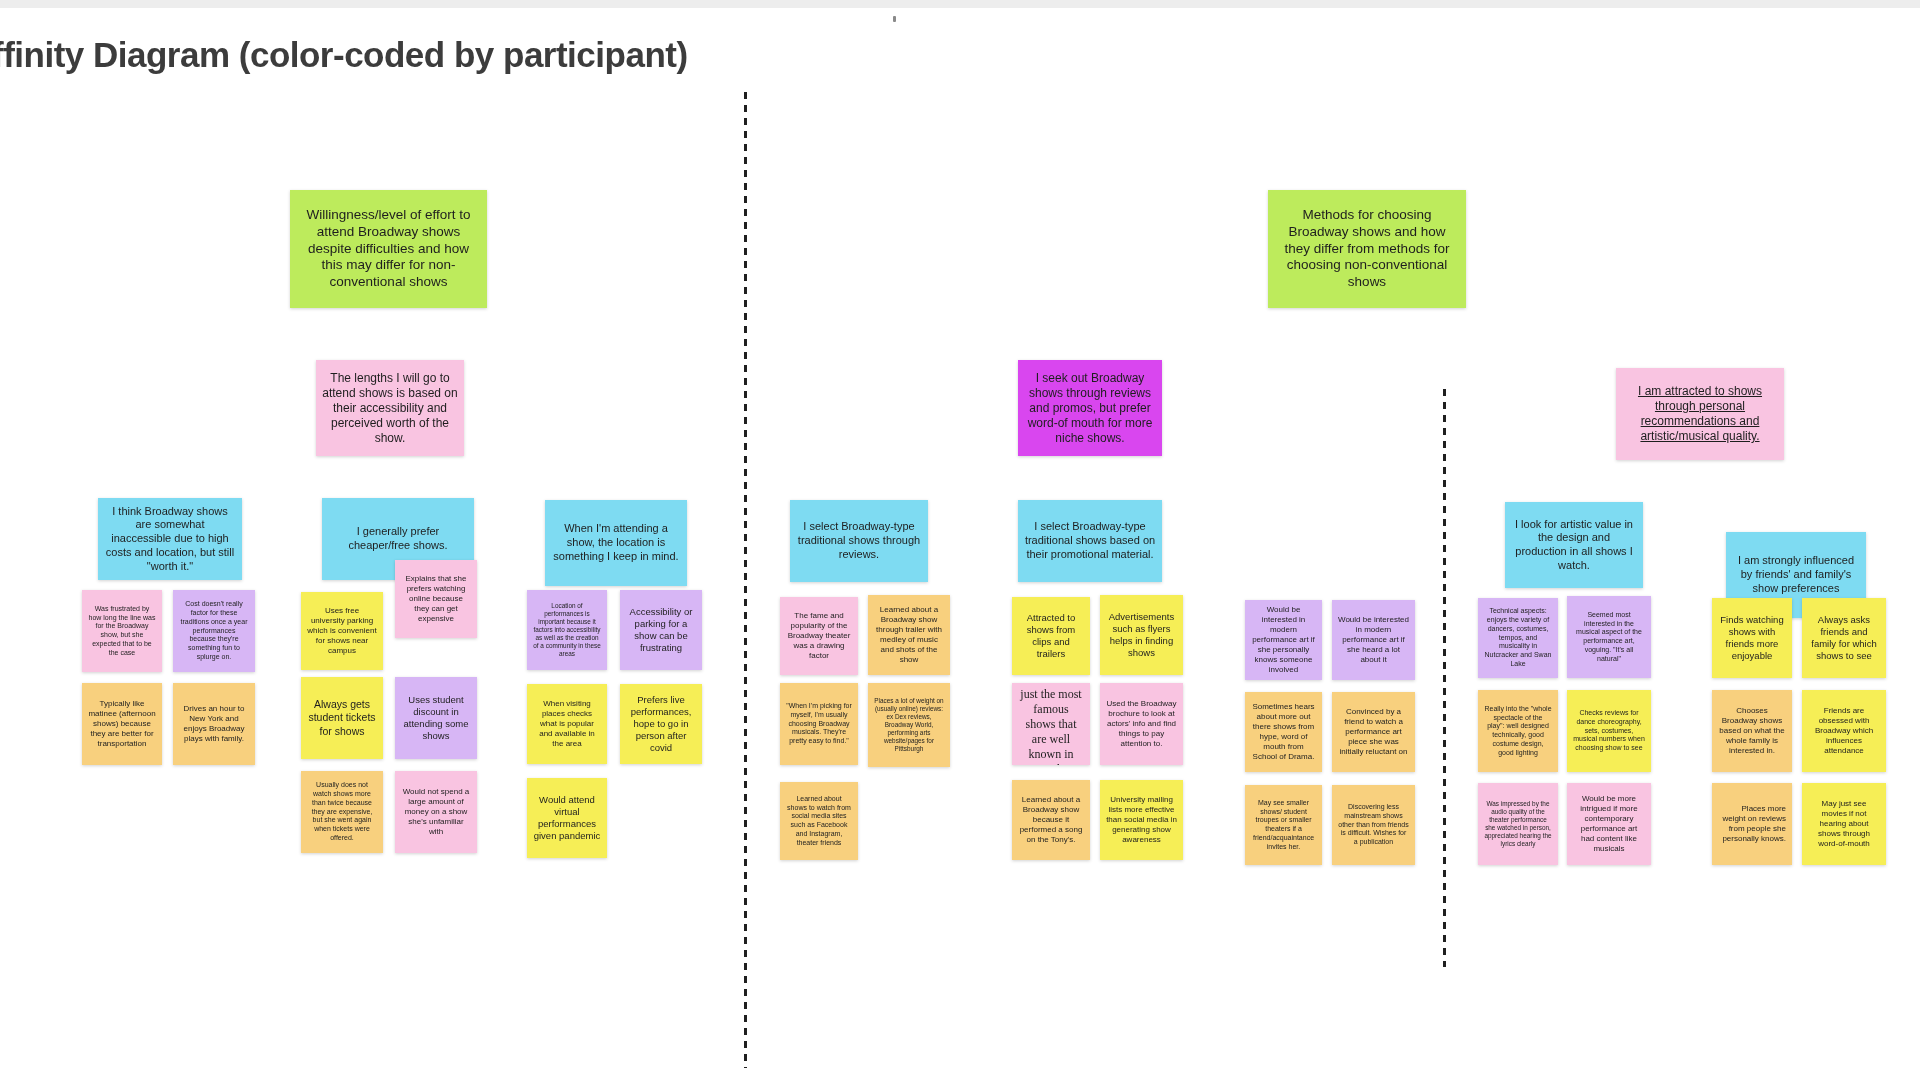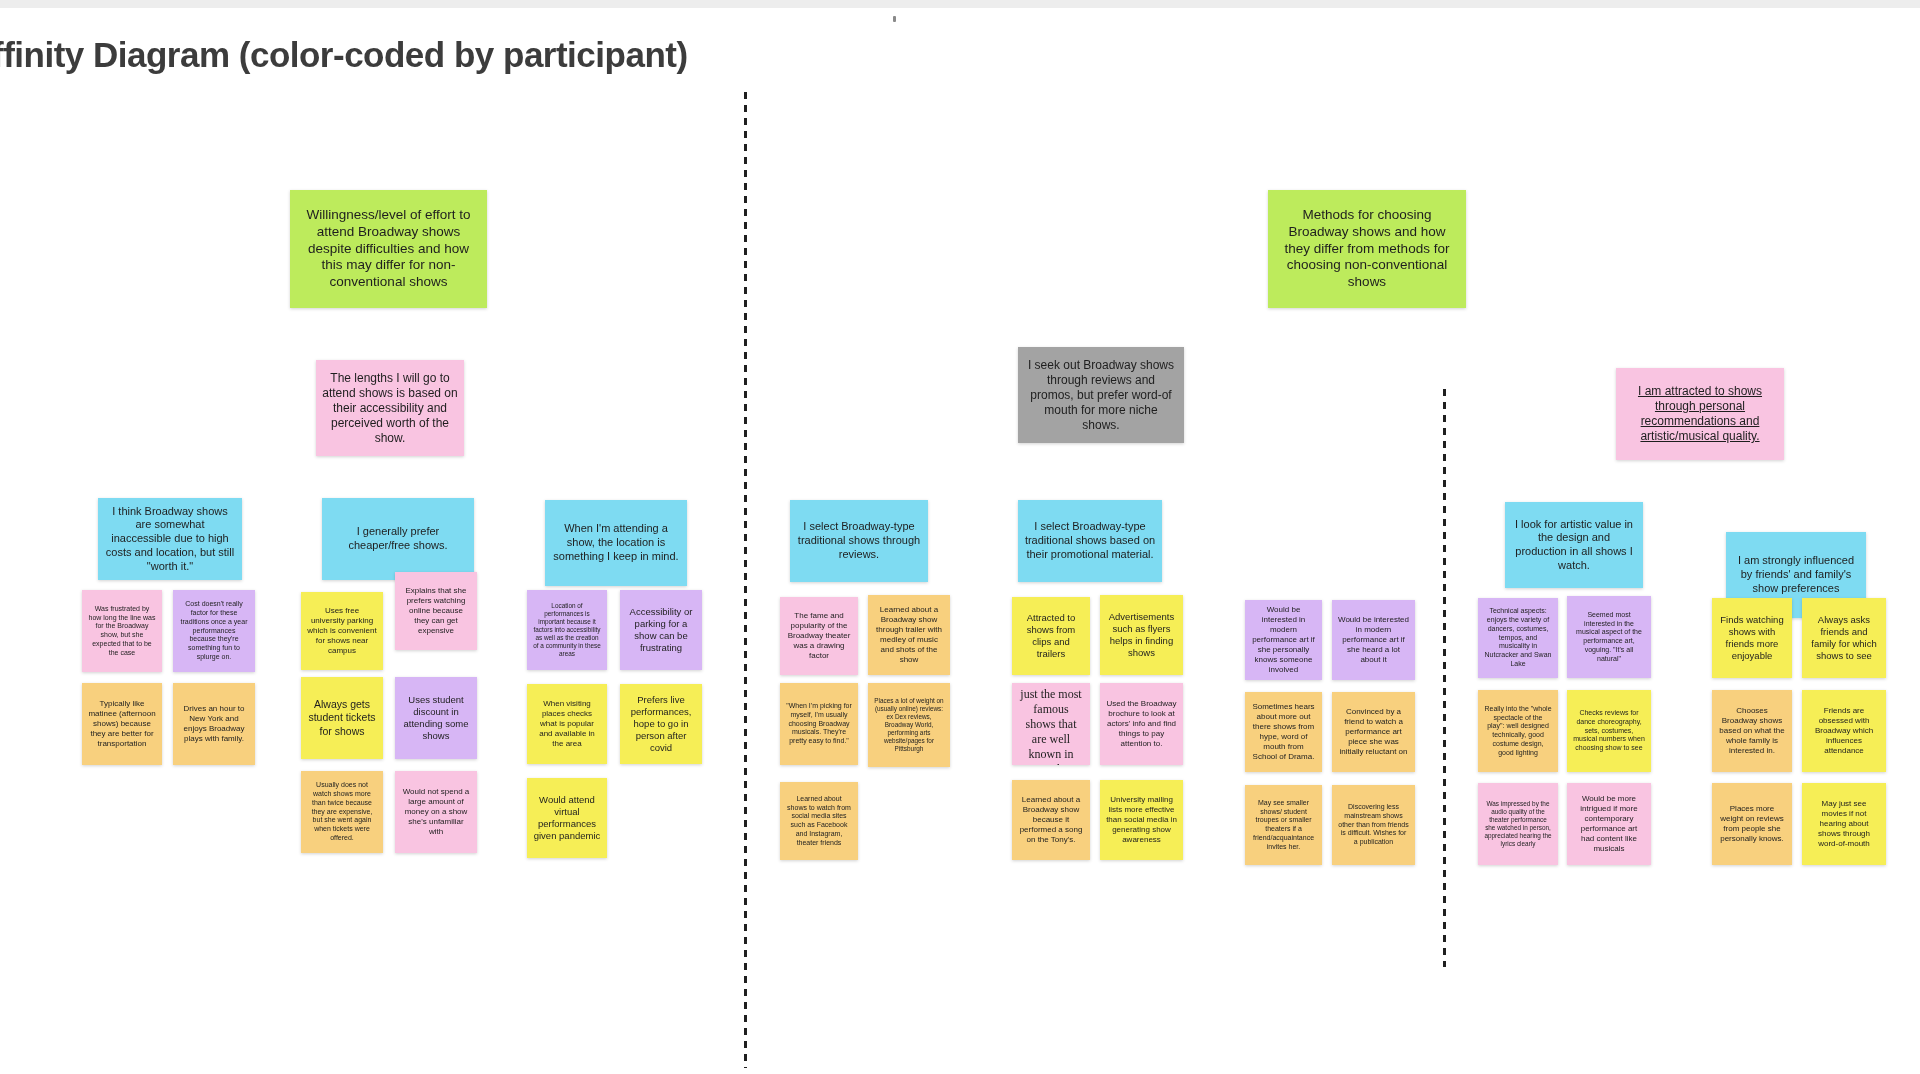--- a/index.html
+++ b/index.html
@@ -52,7 +52,7 @@
     <div class="note" style="left: 290px; top: 190px; width: 197px; height: 118px; background: rgb(189, 235, 92); font-size: 13.5px;">Willingness/level of effort to attend Broadway shows despite difficulties and how this may differ for non-conventional shows</div>
     <div class="note" style="left: 1268px; top: 190px; width: 198px; height: 118px; background: rgb(189, 235, 92); font-size: 13.5px;">Methods for choosing Broadway shows and how they differ from methods for choosing non-conventional shows</div>
     <div class="note" style="left: 316px; top: 360px; width: 148px; height: 96px; background: rgb(249, 196, 225); font-size: 12px;">The lengths I will go to attend shows is based on their accessibility and perceived worth of the show.</div>
-    <div class="note" style="left: 1018px; top: 347px; width: 166px; height: 96px; background: #a3a3a3; font-size: 12px;">I seek out Broadway shows through reviews and promos, but prefer word-of mouth for more niche shows.</div>
+    <div class="note" style="left: 1018px; top: 360px; width: 144px; height: 96px; background: #d946ef; font-size: 12px;">I seek out Broadway shows through reviews and promos, but prefer word-of mouth for more niche shows.</div>
     <div class="note" style="left: 1616px; top: 368px; width: 168px; height: 92px; background: rgb(249, 196, 225); font-size: 12px; text-decoration: underline;">I am attracted to shows through personal recommendations and artistic/musical quality.</div>
     <div class="note" style="left: 98px; top: 498px; width: 144px; height: 82px; background: rgb(126, 219, 242); font-size: 11px;">I think Broadway shows are somewhat inaccessible due to high costs and location, but still "worth it."</div>
     <div class="note" style="left: 322px; top: 498px; width: 152px; height: 82px; background: rgb(126, 219, 242); font-size: 11px;">I generally prefer cheaper/free shows.</div>

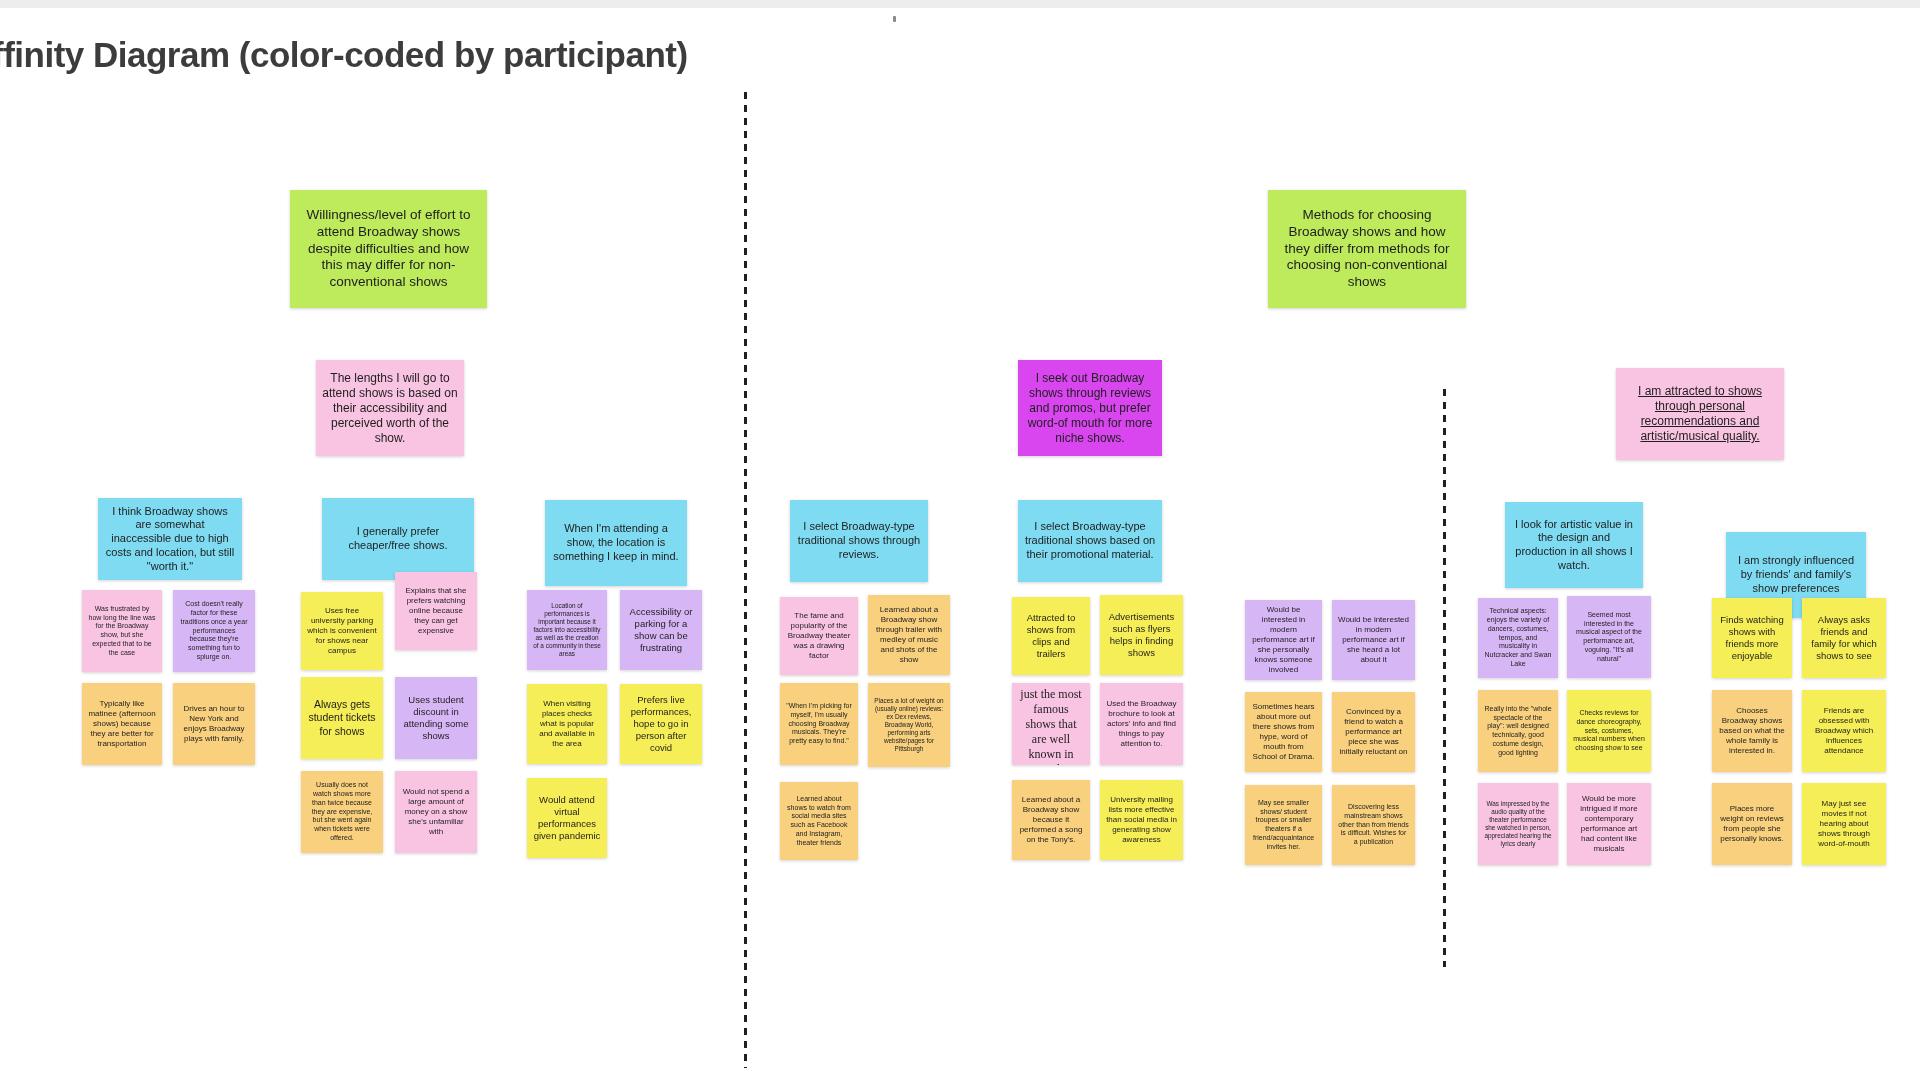--- a/index.html
+++ b/index.html
@@ -66,7 +66,7 @@
     <div class="note" style="left: 82px; top: 683px; width: 80px; height: 82px; background: rgb(248, 208, 126); font-size: 8px;">Typically like matinee (afternoon shows) because they are better for transportation</div>
     <div class="note" style="left: 173px; top: 683px; width: 82px; height: 82px; background: rgb(248, 208, 126); font-size: 8px;">Drives an hour to New York and enjoys Broadway plays with family.</div>
     <div class="note" style="left: 301px; top: 592px; width: 82px; height: 78px; background: rgb(246, 238, 86); font-size: 8px;">Uses free university parking which is convenient for shows near campus</div>
-    <div class="note" style="left: 395px; top: 572px; width: 82px; height: 78px; background: rgb(249, 196, 225); font-size: 8px;">Explains that she prefers watching online because they can get expensive</div>
+    <div class="note" style="left: 395px; top: 560px; width: 82px; height: 78px; background: rgb(249, 196, 225); font-size: 8px;">Explains that she prefers watching online because they can get expensive</div>
     <div class="note" style="left: 301px; top: 677px; width: 82px; height: 82px; background: rgb(246, 238, 86); font-size: 10.5px;">Always gets student tickets for shows</div>
     <div class="note" style="left: 395px; top: 677px; width: 82px; height: 82px; background: rgb(215, 182, 245); font-size: 9.5px;">Uses student discount in attending some shows</div>
     <div class="note" style="left: 301px; top: 771px; width: 82px; height: 82px; background: rgb(248, 208, 126); font-size: 7px;">Usually does not watch shows more than twice because they are expensive, but she went again when tickets were offered.</div>

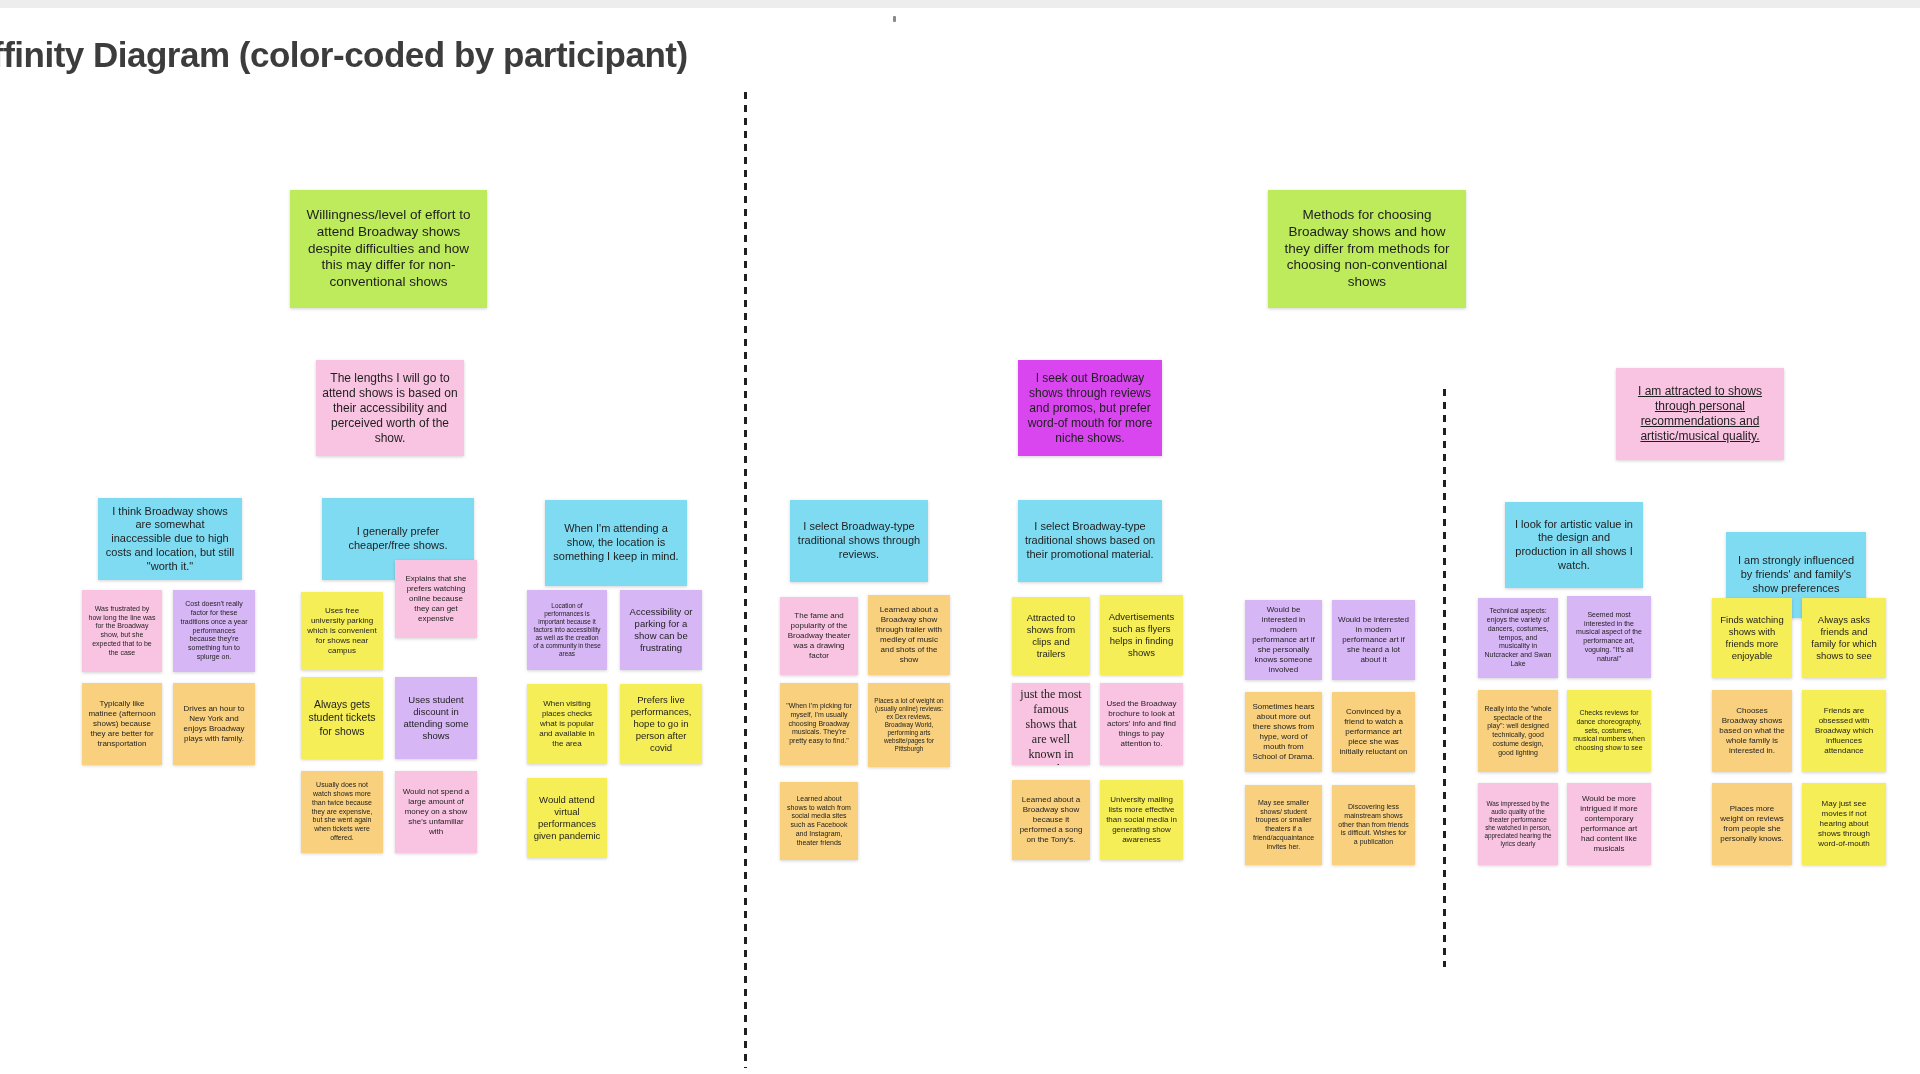--- a/index.html
+++ b/index.html
@@ -103,7 +103,7 @@
     <div class="note" style="left: 1802px; top: 598px; width: 84px; height: 80px; background: rgb(246, 238, 86); font-size: 9.5px;">Always asks friends and family for which shows to see</div>
     <div class="note" style="left: 1712px; top: 690px; width: 80px; height: 82px; background: rgb(248, 208, 126); font-size: 8px;">Chooses Broadway shows based on what the whole family is interested in.</div>
     <div class="note" style="left: 1802px; top: 690px; width: 84px; height: 82px; background: rgb(246, 238, 86); font-size: 8px;">Friends are obsessed with Broadway which influences attendance</div>
-    <div class="note" style="left: 1712px; top: 783px; width: 80px; height: 82px; background: rgb(248, 208, 126); font-size: 8px;">Places more weight on reviews from people she personally knows.</div>
+    <div class="note" style="left: 1712px; top: 783px; width: 80px; height: 82px; background: rgb(248, 208, 126); font-size: 8px; text-align: right;">Places more weight on reviews from people she personally knows.</div>
     <div class="note" style="left: 1802px; top: 783px; width: 84px; height: 82px; background: rgb(246, 238, 86); font-size: 8px;">May just see movies if not hearing about shows through word-of-mouth</div>
   </div>
 

